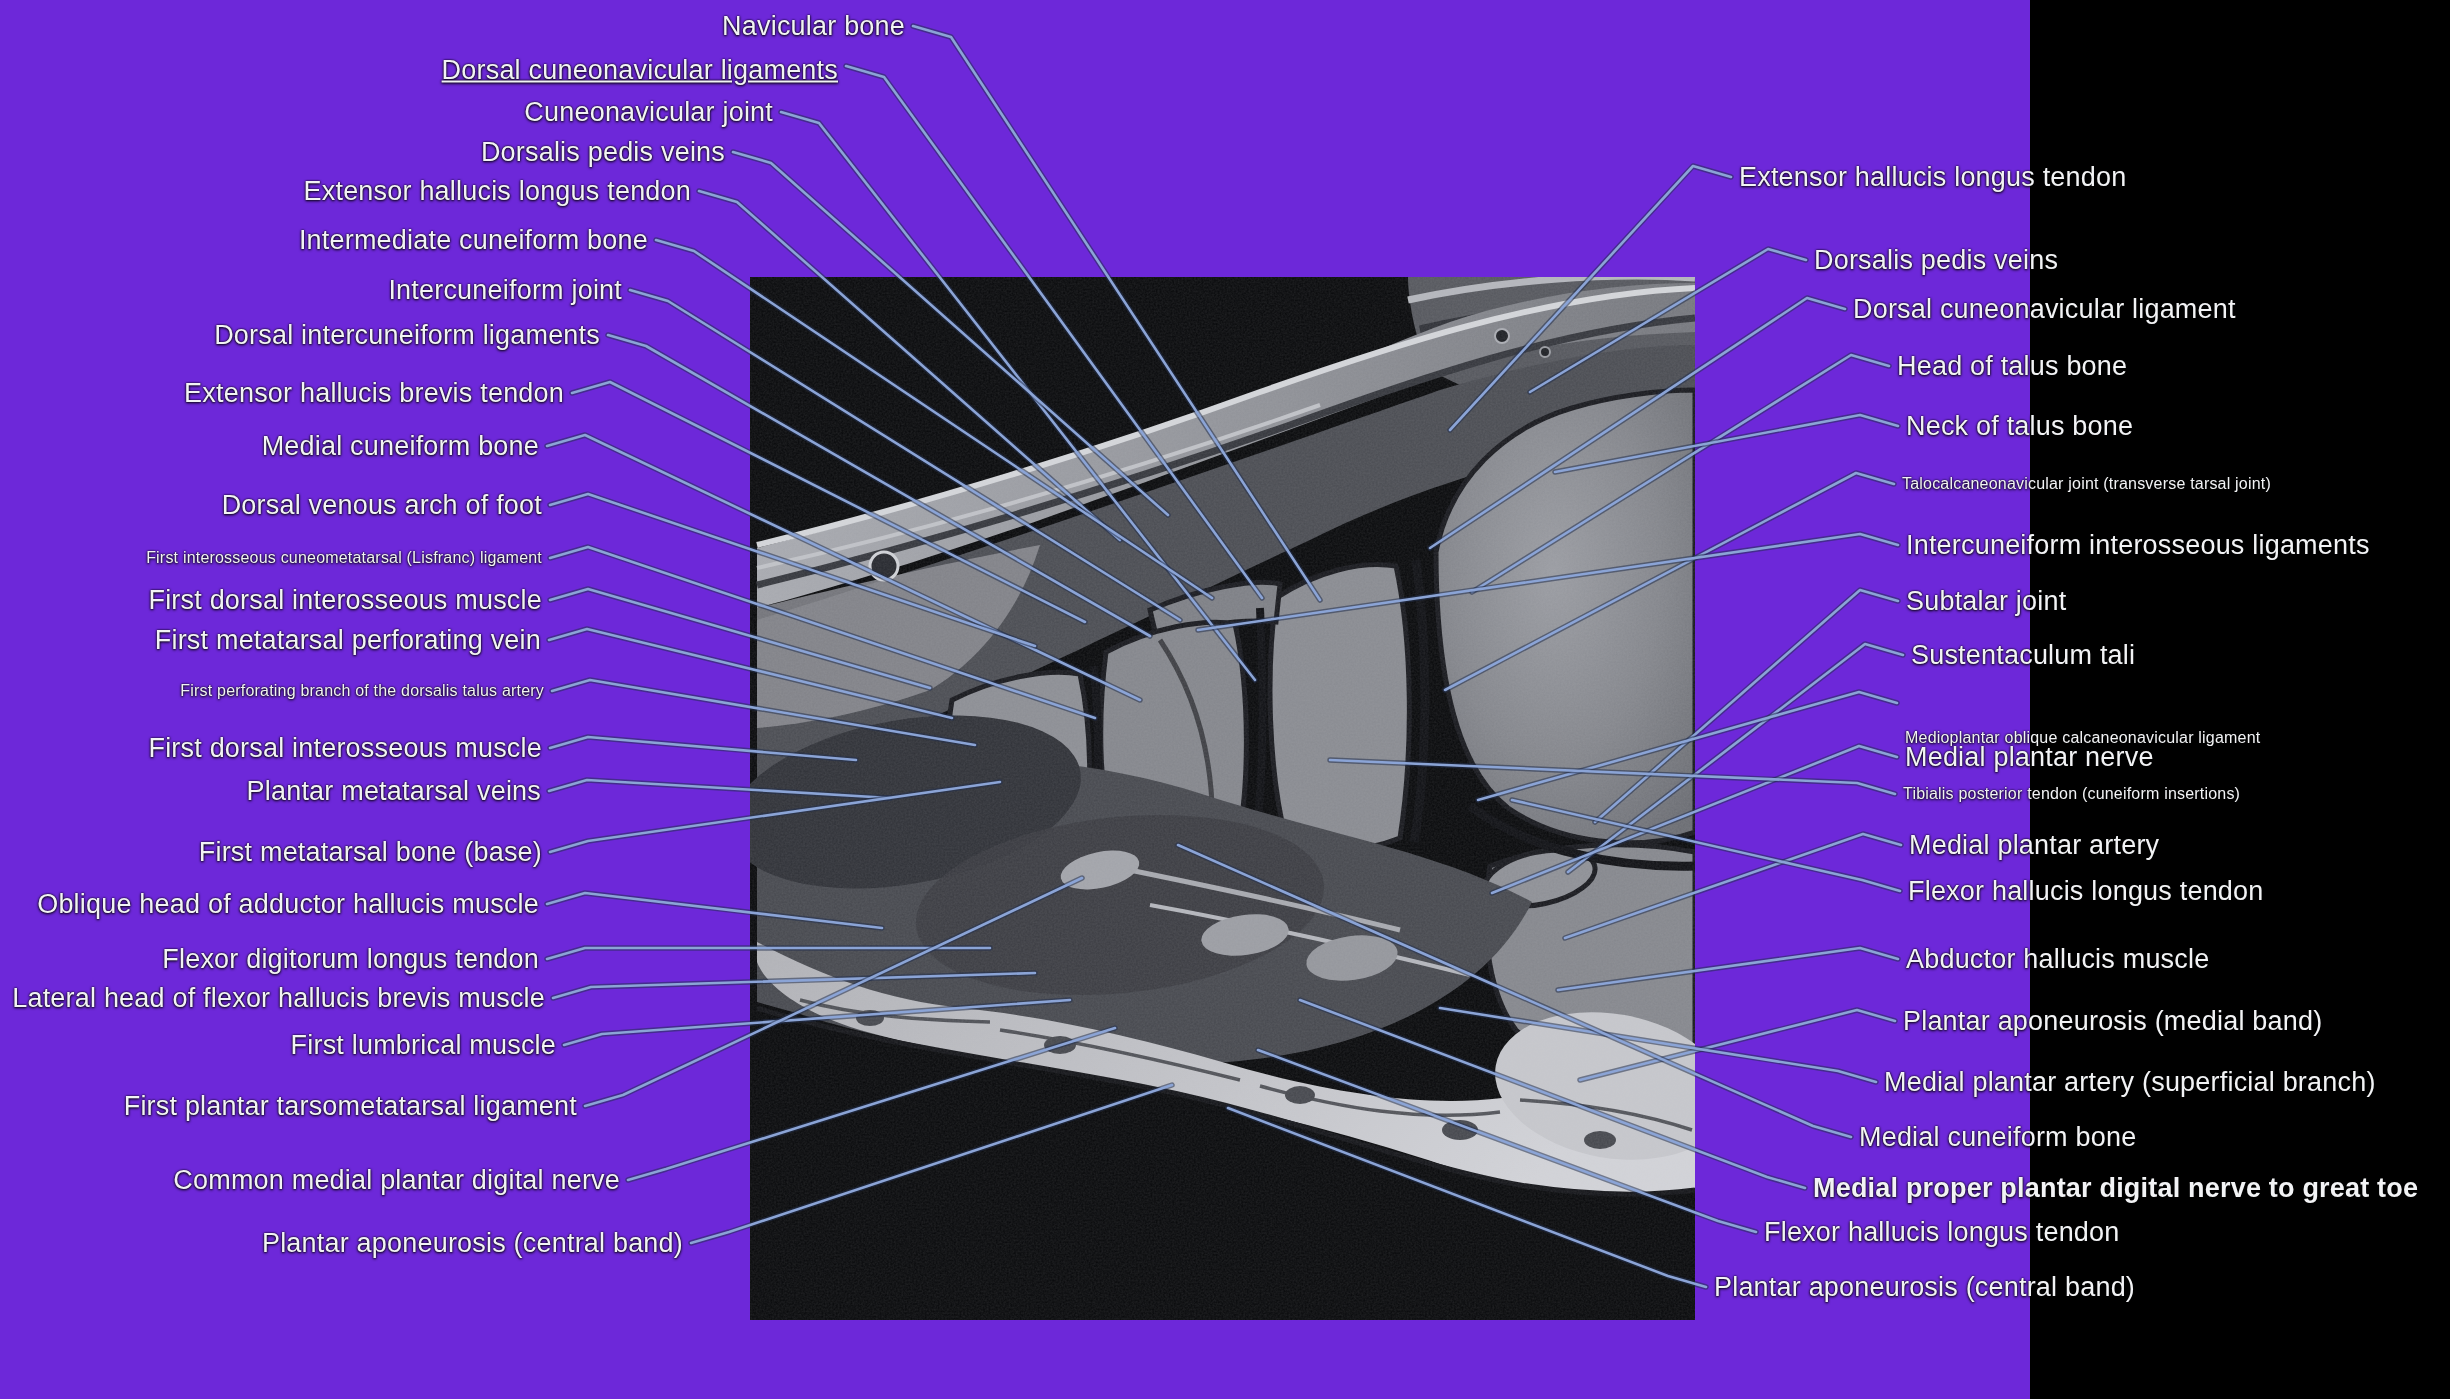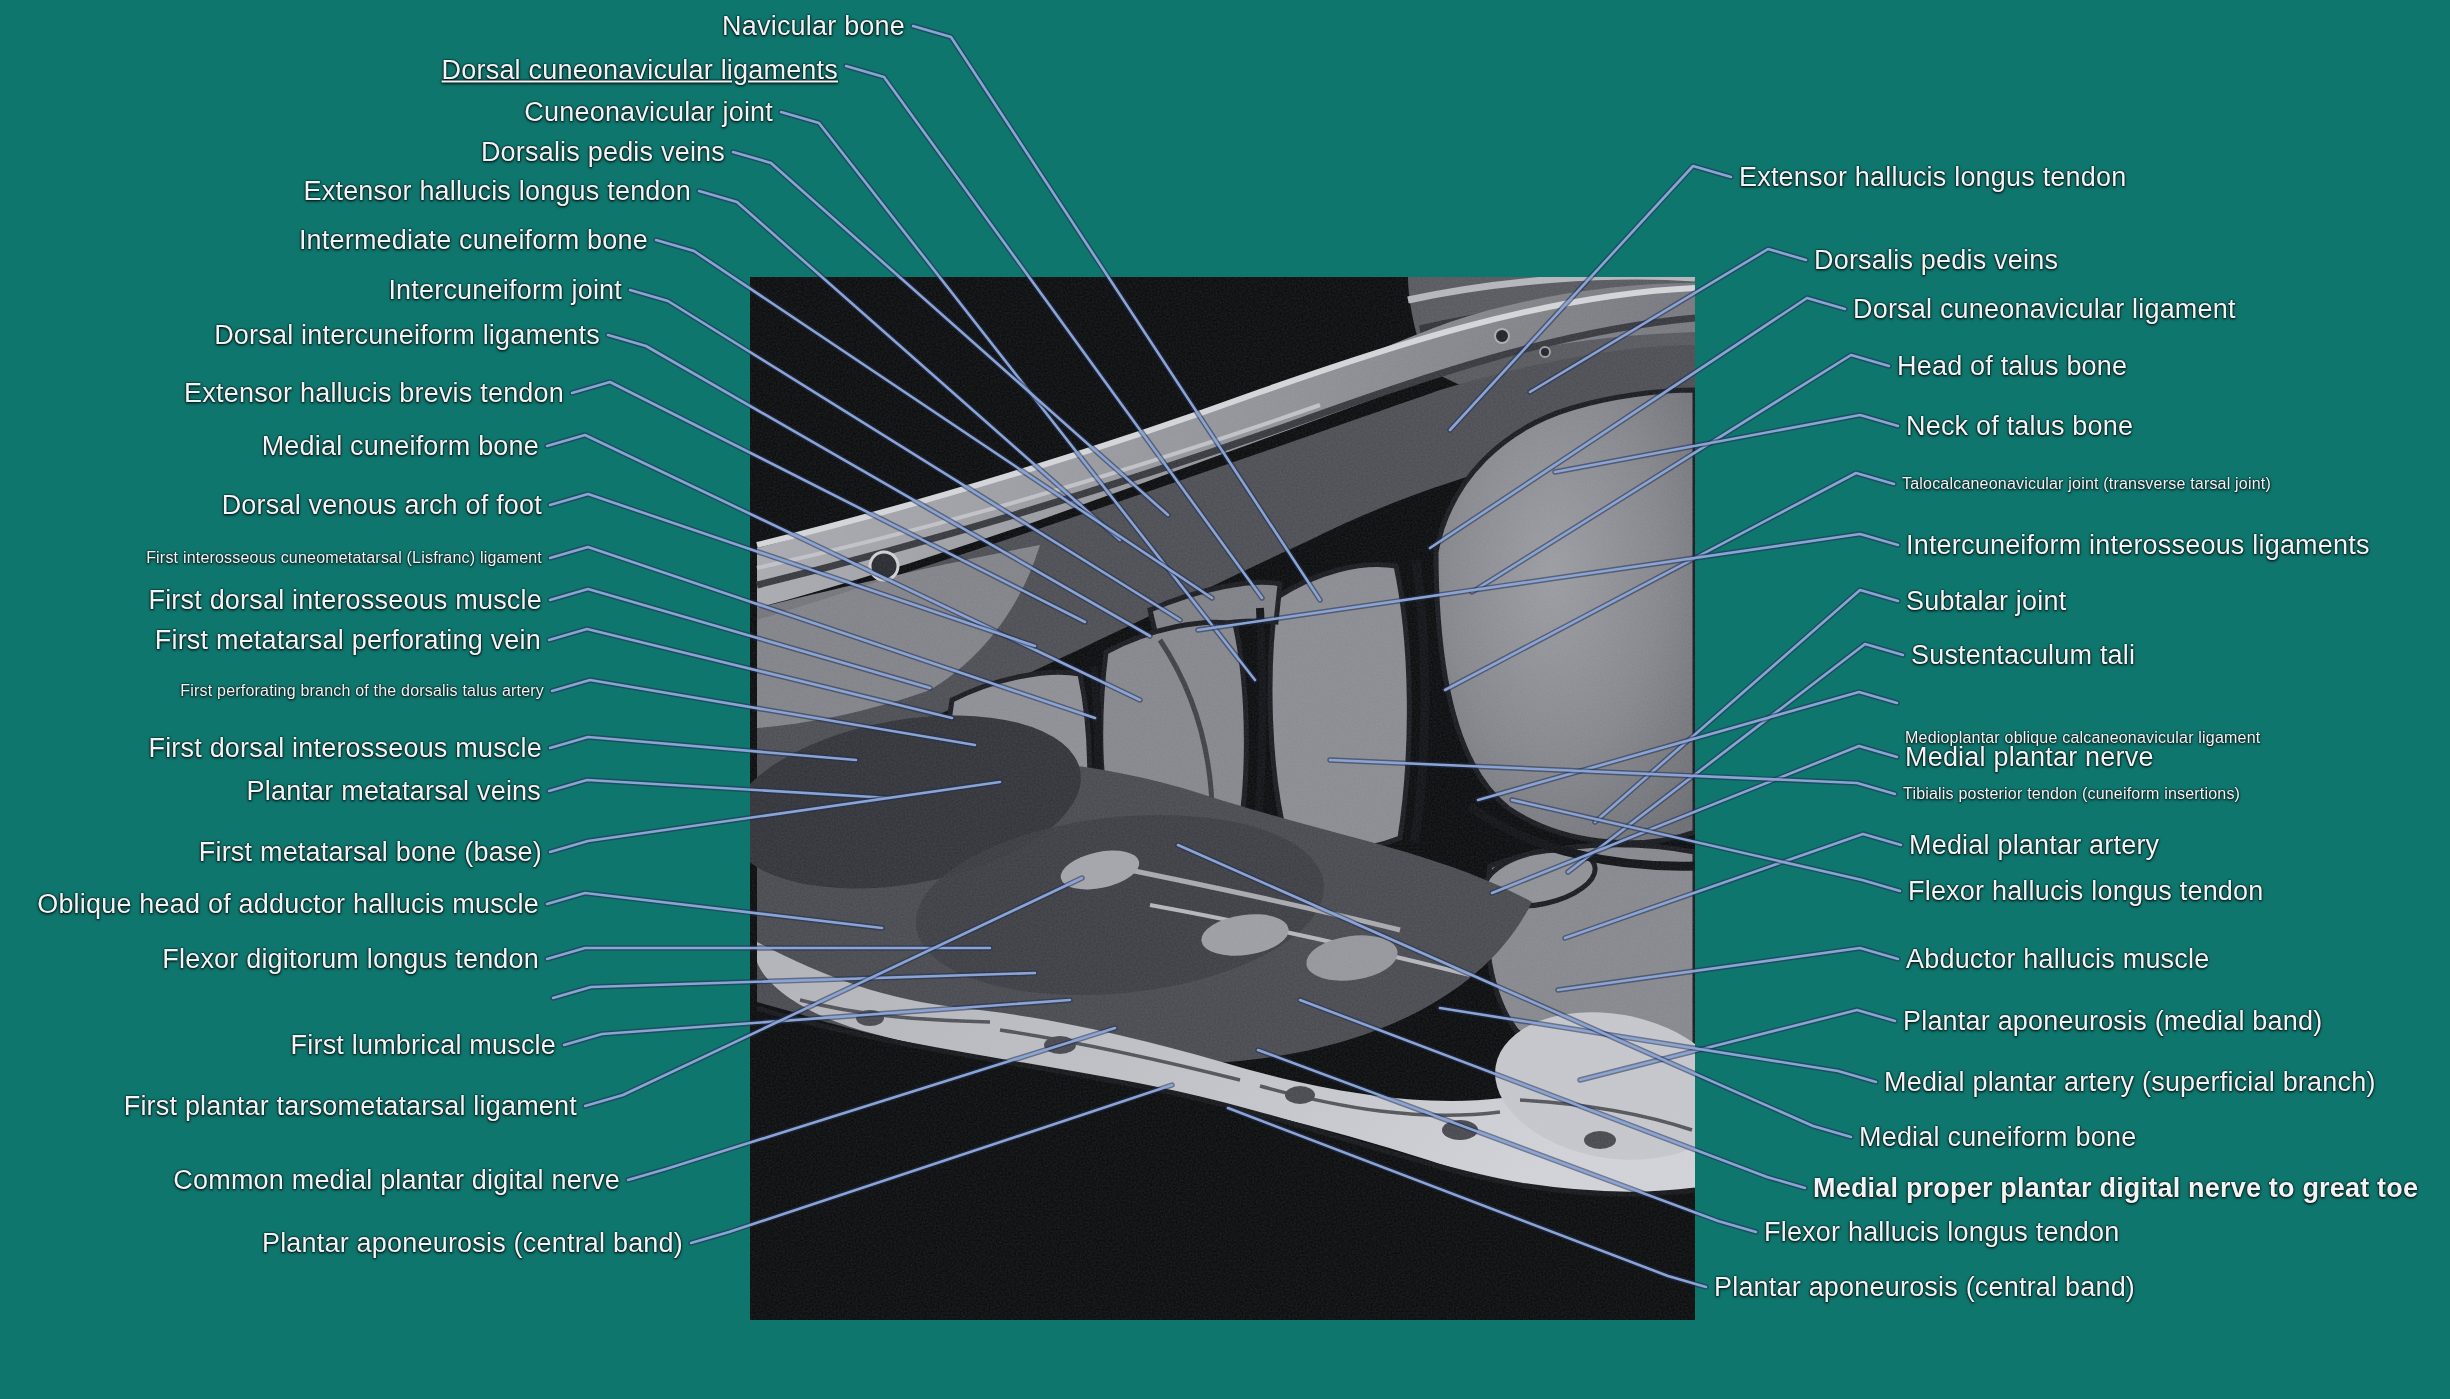--- a/index.html
+++ b/index.html
@@ -7,7 +7,7 @@
     width:2450px;height:1399px;overflow:hidden;
     font-family:"Liberation Sans", sans-serif;
   }
-  #stage{position:relative;width:2450px;height:1399px;background:#0f766e;}
+  #stage{position:relative;width:2030px;height:1399px;background:#6d28d9;}
   #mri-art,#leaders{position:absolute;left:0;top:0;width:2450px;height:1399px;}
   #labels{position:absolute;left:0;top:0;width:2450px;height:1399px;pointer-events:none;}
   .label{

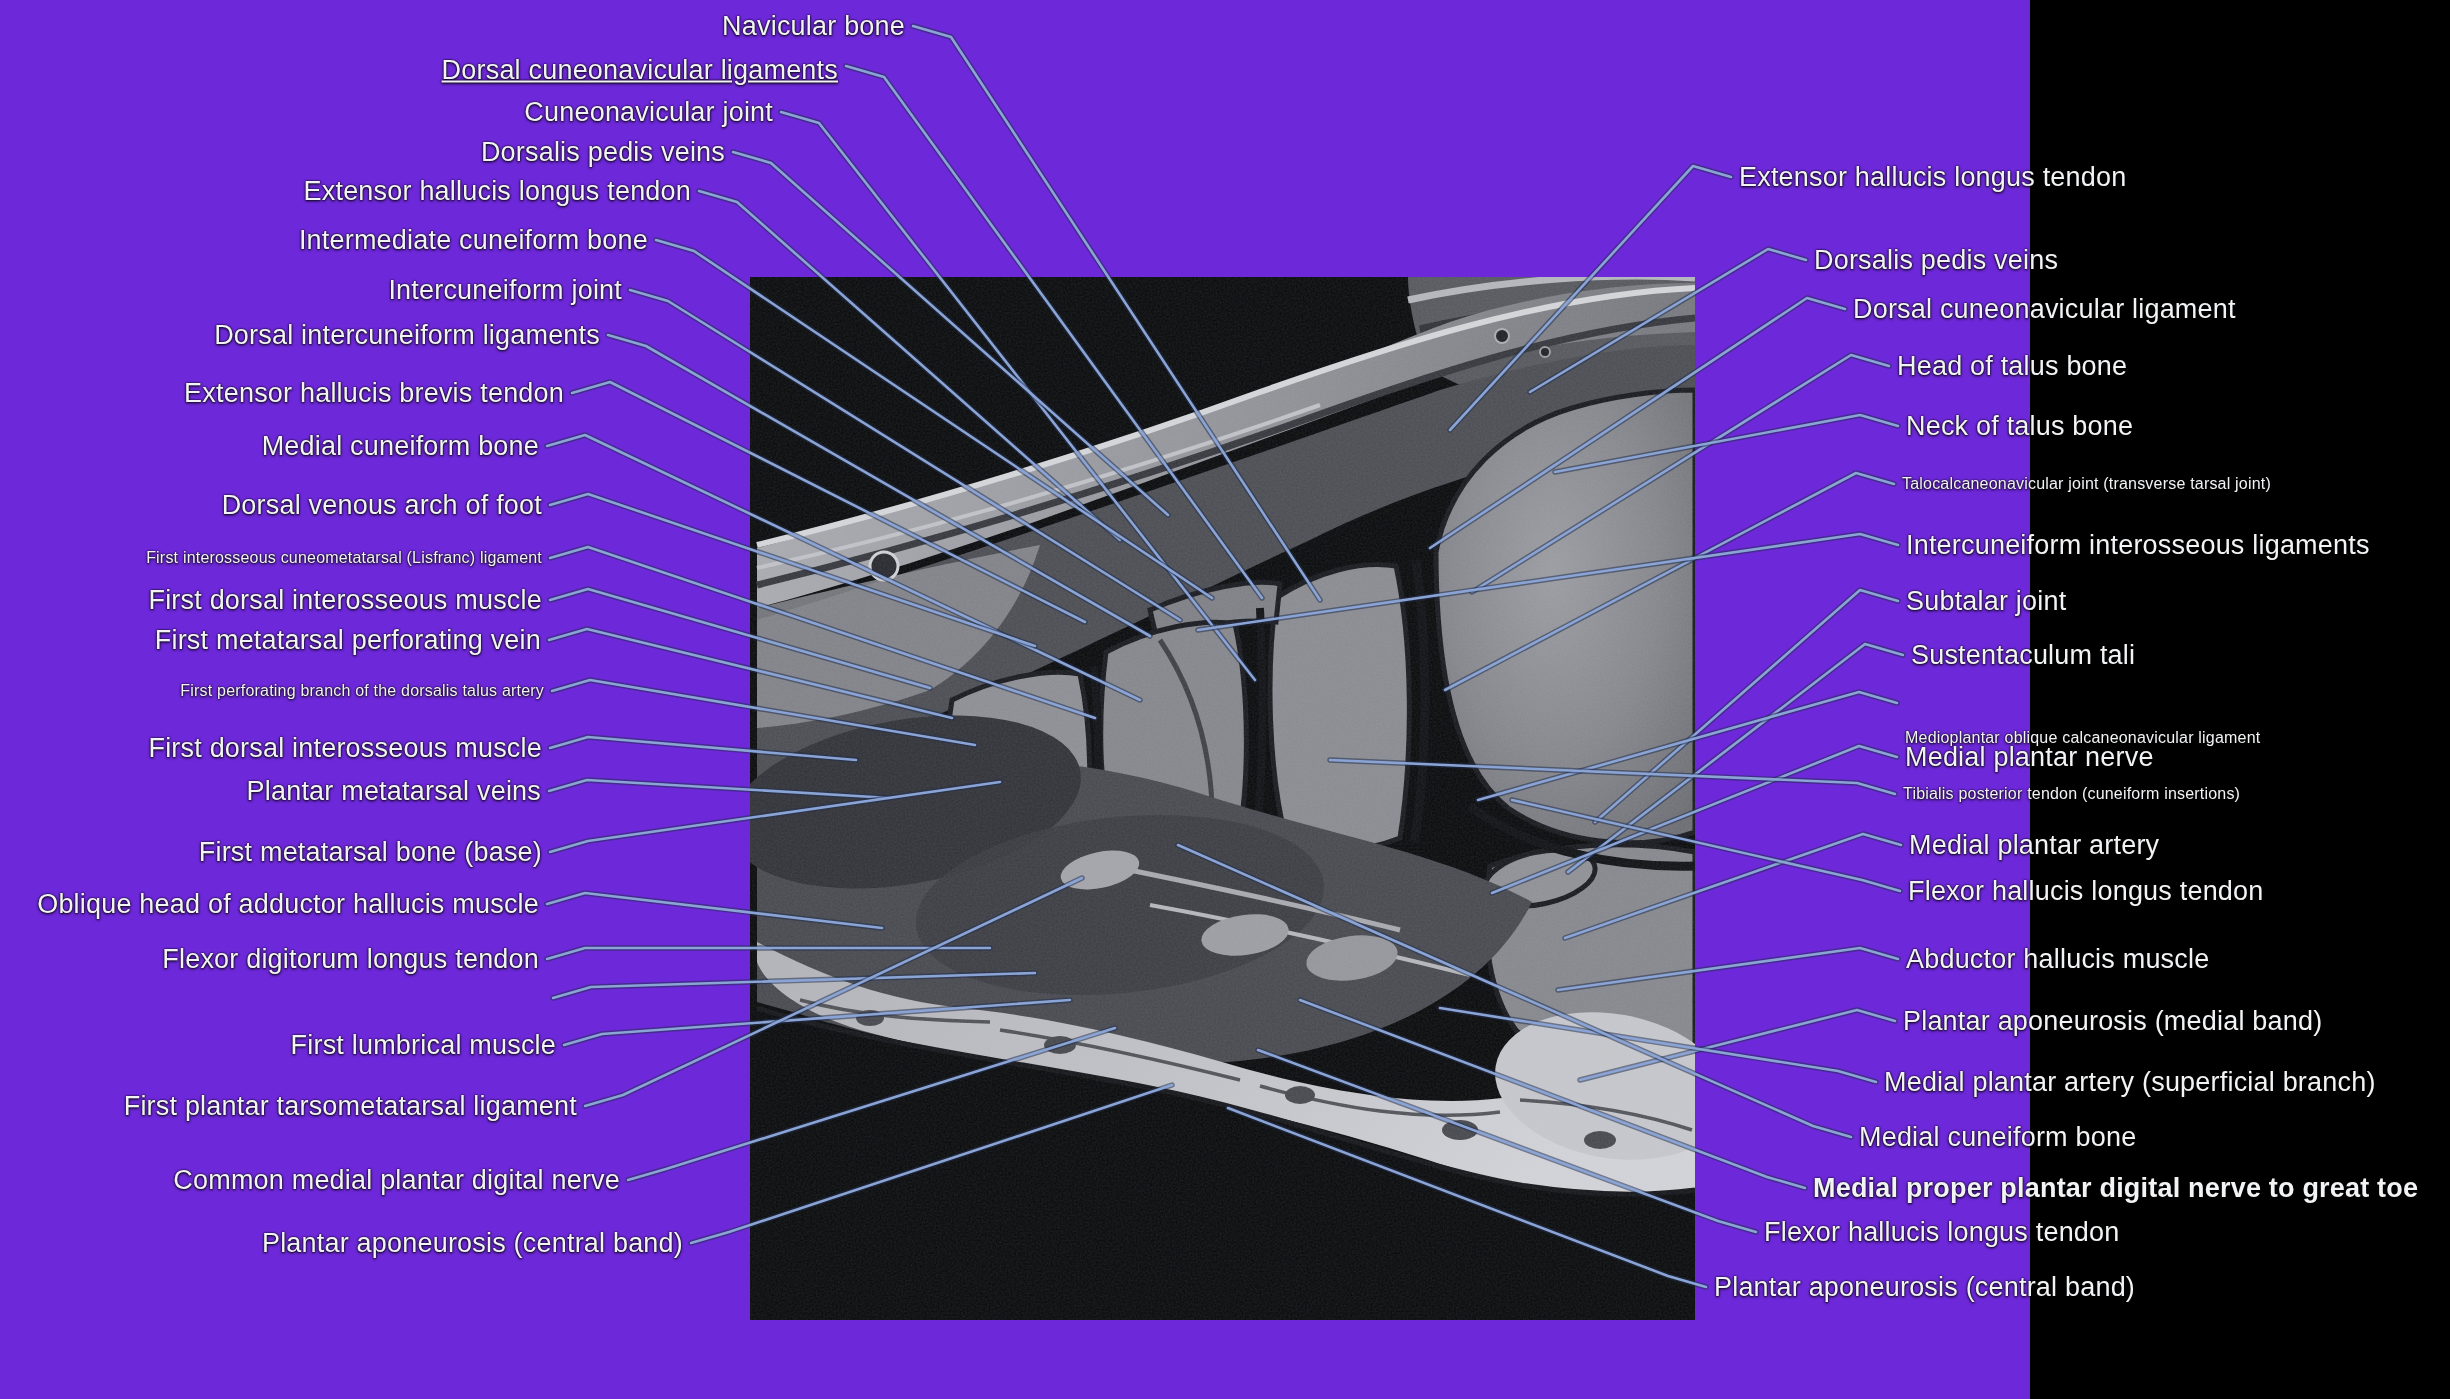--- a/index.html
+++ b/index.html
@@ -247,6 +247,7 @@
       <div class="label left lg" style="left: 542px; top: 852px; color: rgb(242, 243, 245);">First metatarsal bone (base)</div>
       <div class="label left lg" style="left: 539px; top: 904px; color: rgb(242, 243, 245);">Oblique head of adductor hallucis muscle</div>
       <div class="label left lg" style="left: 539px; top: 959px; color: rgb(242, 243, 245);">Flexor digitorum longus tendon</div>
+      <div class="label left lg" style="left: 545px; top: 998px; color: rgb(242, 243, 245);">Lateral head of flexor hallucis brevis muscle</div>
       <div class="label left lg" style="left: 556px; top: 1045px; color: rgb(242, 243, 245);">First lumbrical muscle</div>
       <div class="label left lg" style="left: 577px; top: 1106px; color: rgb(242, 243, 245);">First plantar tarsometatarsal ligament</div>
       <div class="label left lg" style="left: 620px; top: 1180px; color: rgb(242, 243, 245);">Common medial plantar digital nerve</div>

